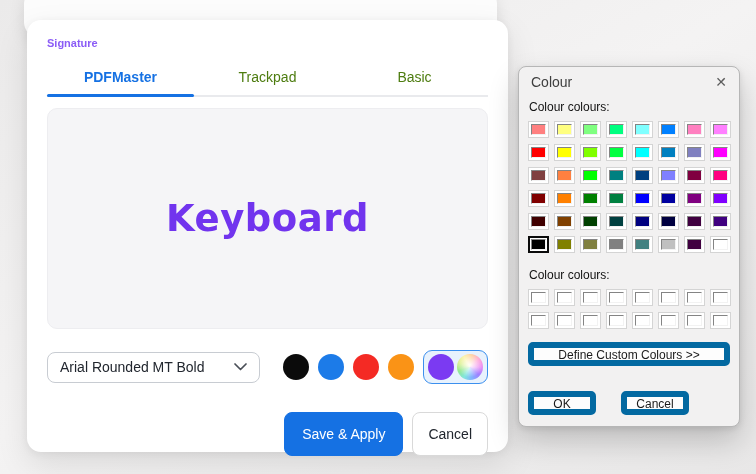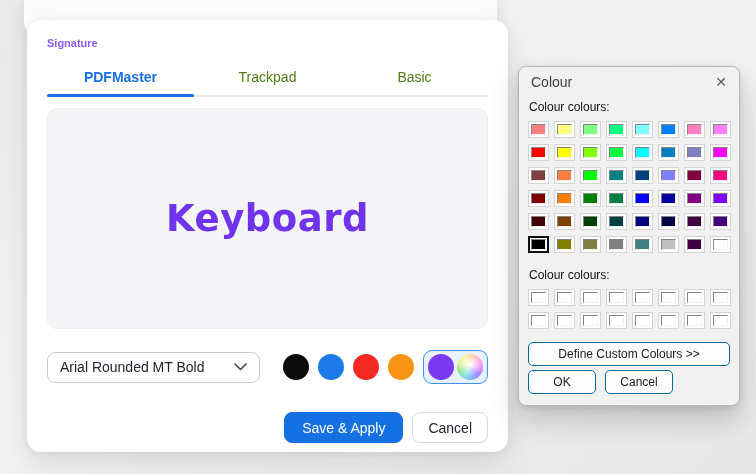--- a/index.html
+++ b/index.html
@@ -77,7 +77,7 @@
   .cell i { display:block; width:15px; height:11px;
     border:1px solid; border-color:#848484 #f2f2f2 #f2f2f2 #848484; }
   .cell.sel { border:2px solid #0b0b0b; }
-  .win-btn { background:#fdfdfd; border:1px solid #0369a1; border-radius:5px;
+  .win-btn { background:#fdfdfd; border:6px solid #0369a1; border-radius:5px;
     font-size:12px; color:#1a1a1a; cursor:pointer; height:24px;
     font-family:"Liberation Sans", sans-serif; }
   .define { width:100%; margin-top:13px; }

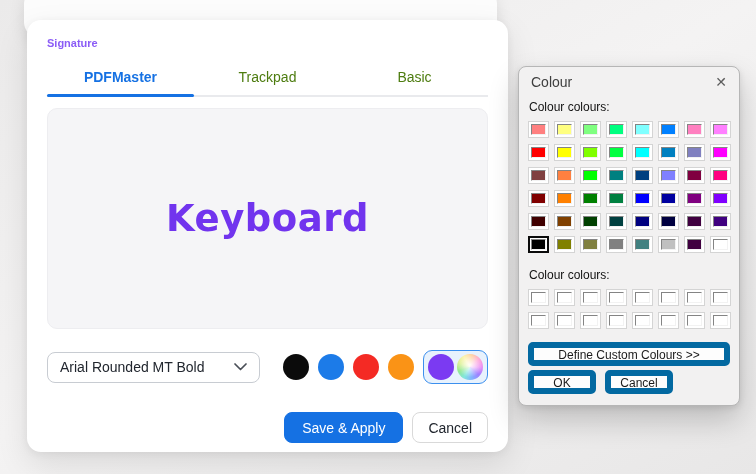--- a/index.html
+++ b/index.html
@@ -81,7 +81,7 @@
     font-size:12px; color:#1a1a1a; cursor:pointer; height:24px;
     font-family:"Liberation Sans", sans-serif; }
   .define { width:100%; margin-top:13px; }
-  .cd-actions { display:flex; gap:9px; margin-top:4px; }
+  .cd-actions { display:flex; gap:25px; margin-top:25px; }
   .cd-actions .win-btn { width:68px; }
 </style>
 </head>

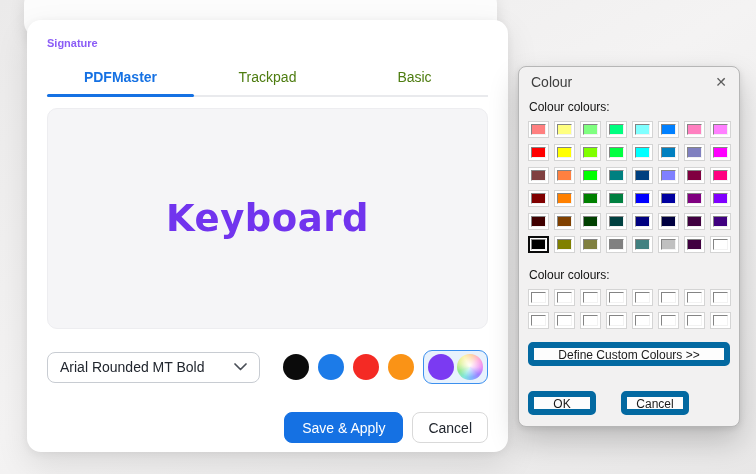--- a/index.html
+++ b/index.html
@@ -51,7 +51,7 @@
       conic-gradient(from -30deg, #fdf2a0, #ffc890, #ff9cd4, #ea8ef4, #a07eff, #82b2ff, #82e6de, #93e892, #d9f08e, #fdf2a0); }
 
   .footer { margin:28px 20px 0; display:flex; justify-content:flex-end; gap:9px; }
-  .btn { height:31px; border-radius:8px; font-size:14px; cursor:pointer;
+  .btn { height:44px; border-radius:8px; font-size:14px; cursor:pointer;
     font-family:"Liberation Sans", sans-serif; }
   .btn.primary { background:#1571e3; border:1px solid #1571e3; color:#fff;
     padding:0 17px; font-weight:400; }

